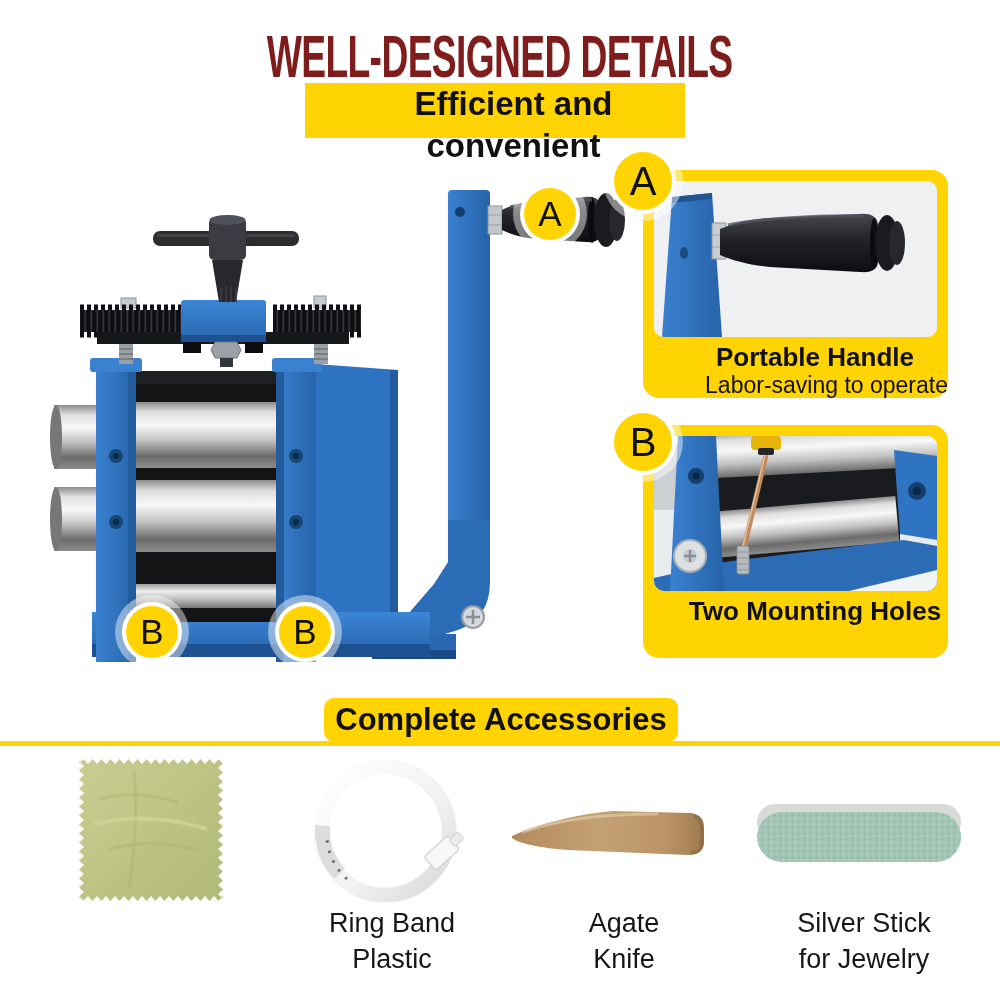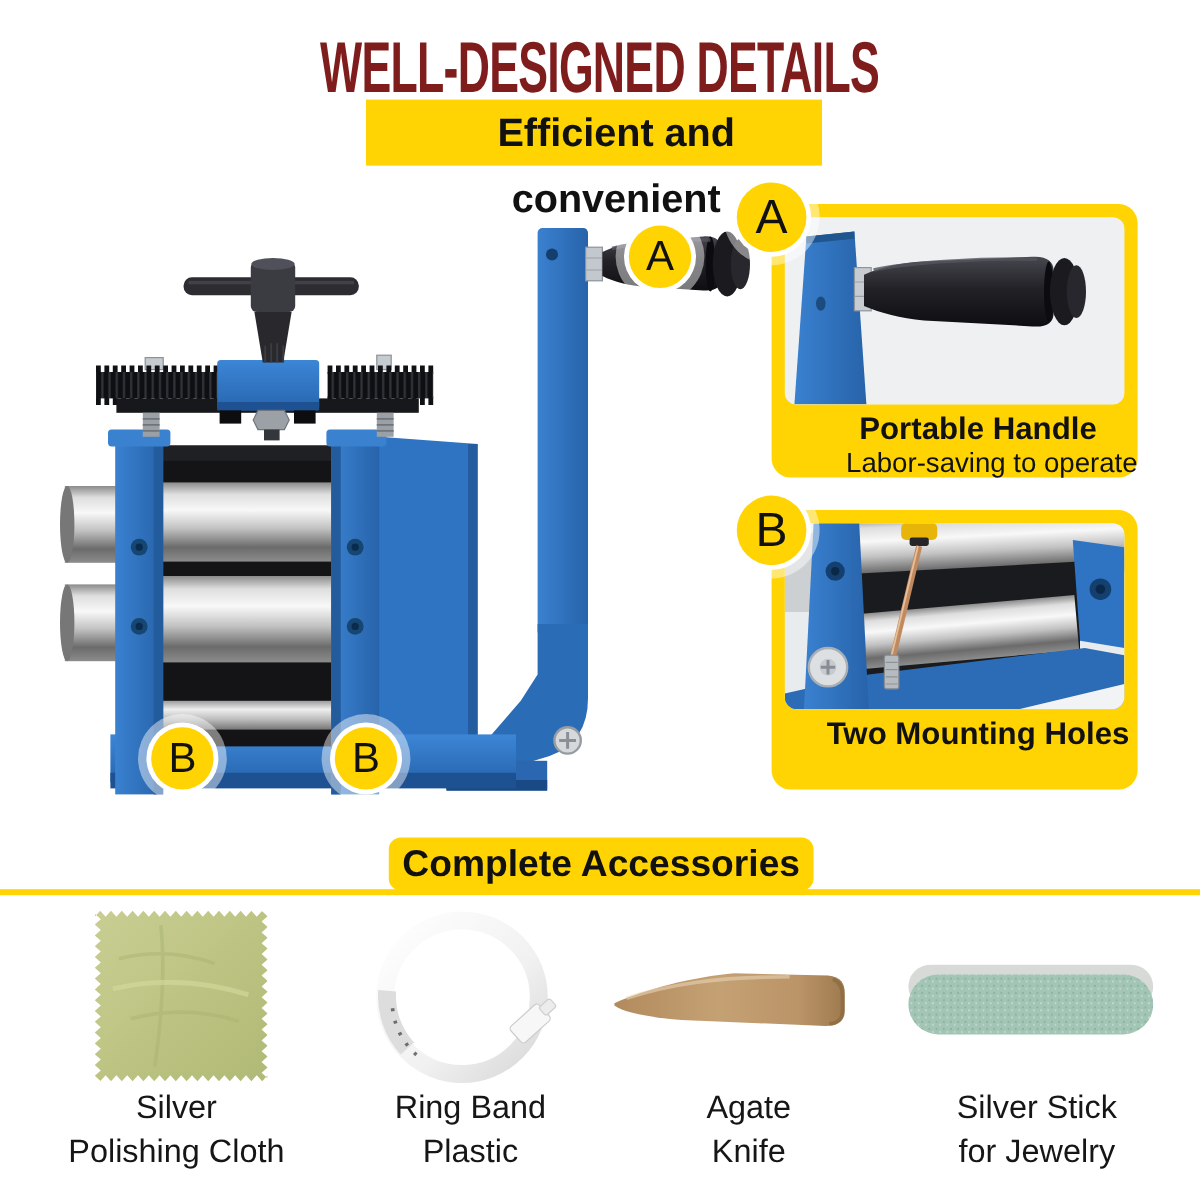--- a/index.html
+++ b/index.html
@@ -17,7 +17,7 @@
   .title span{display:inline-block;transform:scaleX(.62);transform-origin:center;letter-spacing:-1px;}
   .banner-top{position:absolute;left:305px;top:83px;width:380px;height:55px;
               background:var(--accent);font-size:33px;font-weight:bold;
-              text-align:center;line-height:55px;padding-left:37px;}
+              text-align:center;line-height:42px;padding-left:37px;}
 
   
   .badge{position:absolute;border-radius:50%;background:var(--accent);

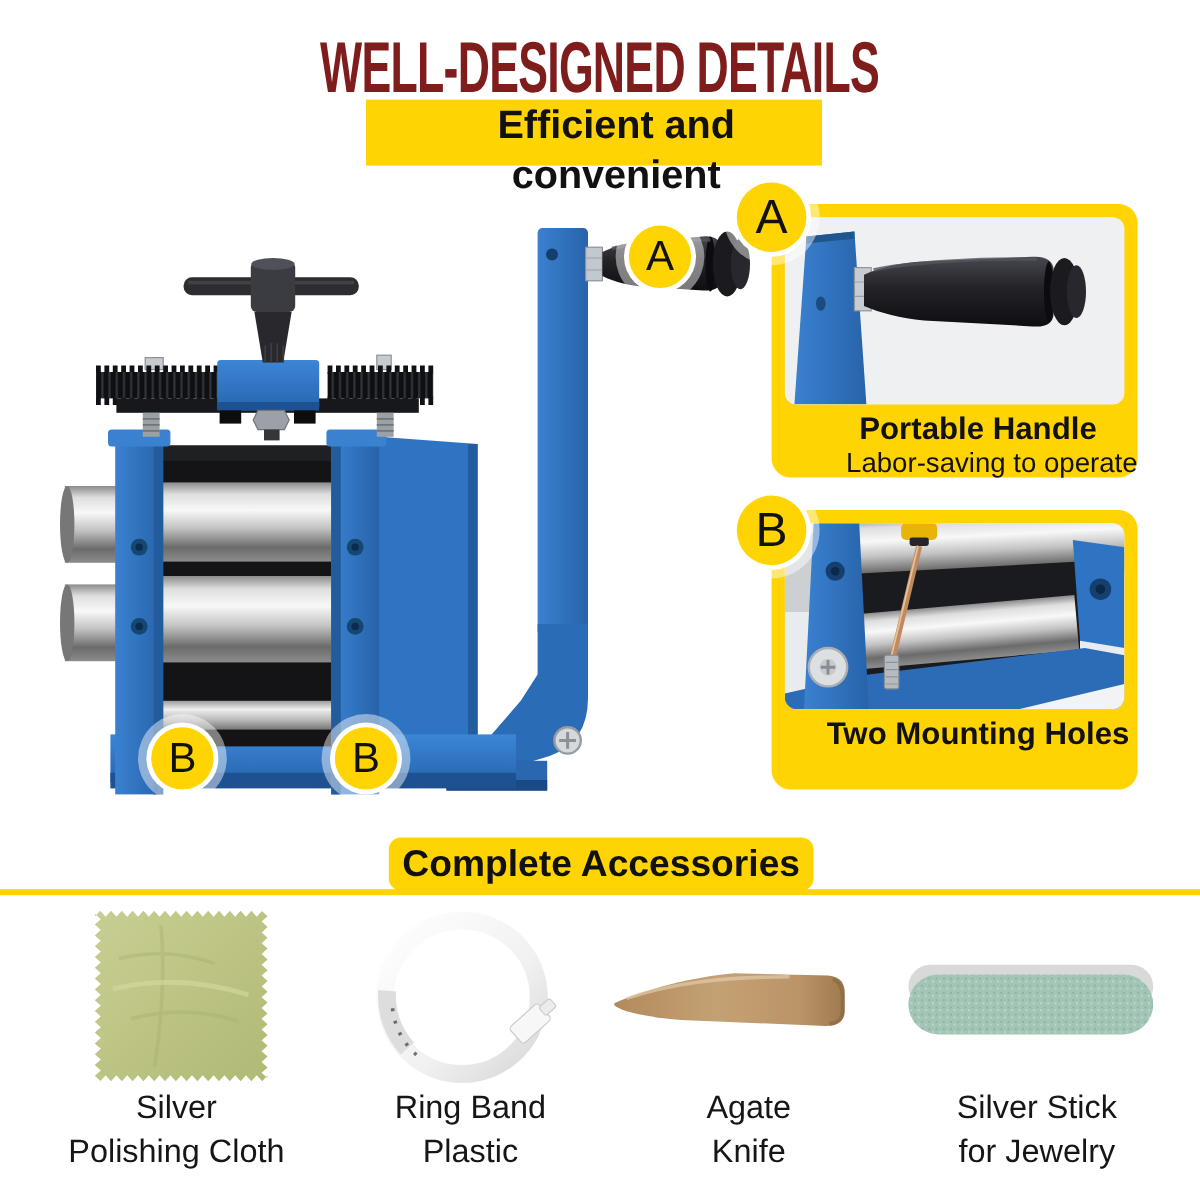--- a/index.html
+++ b/index.html
@@ -310,10 +310,6 @@
     <rect x="2" y="10" width="204" height="50" rx="25" fill="url(#speck)"></rect>
   </svg>
 
-  <div class="acc-label" style="left:37px;">
-    <div>Silver</div>
-    <div>Polishing Cloth</div>
-  </div>
   <div class="acc-label" style="left:282px;">
     <div>Ring Band</div>
     <div>Plastic</div>

